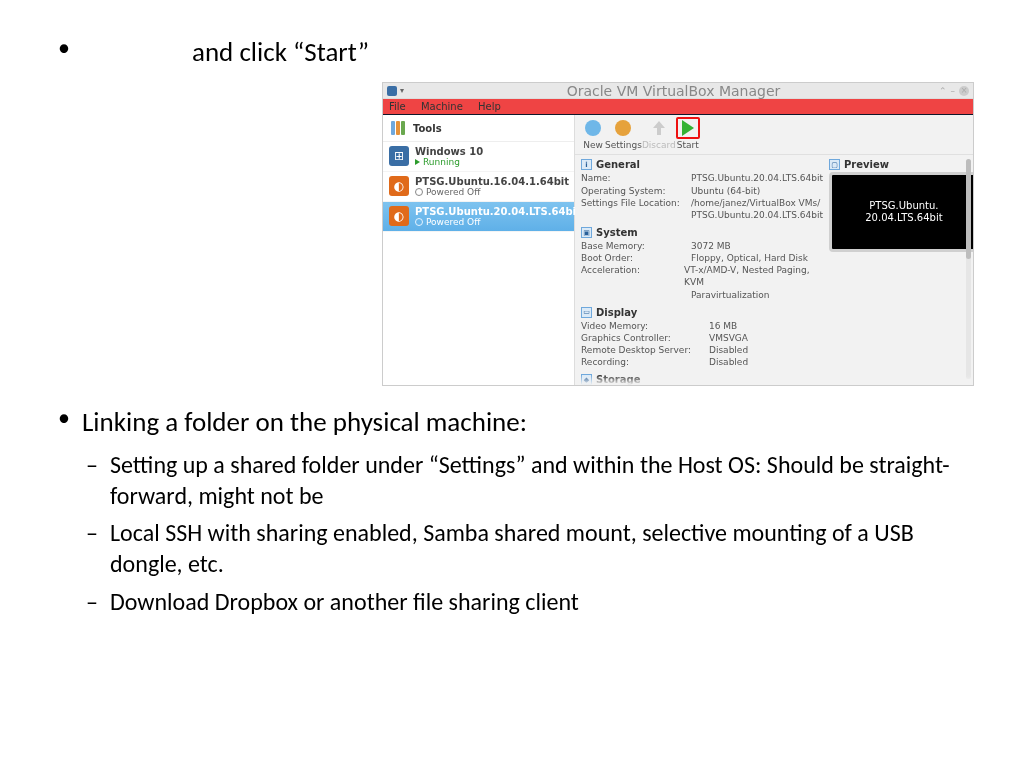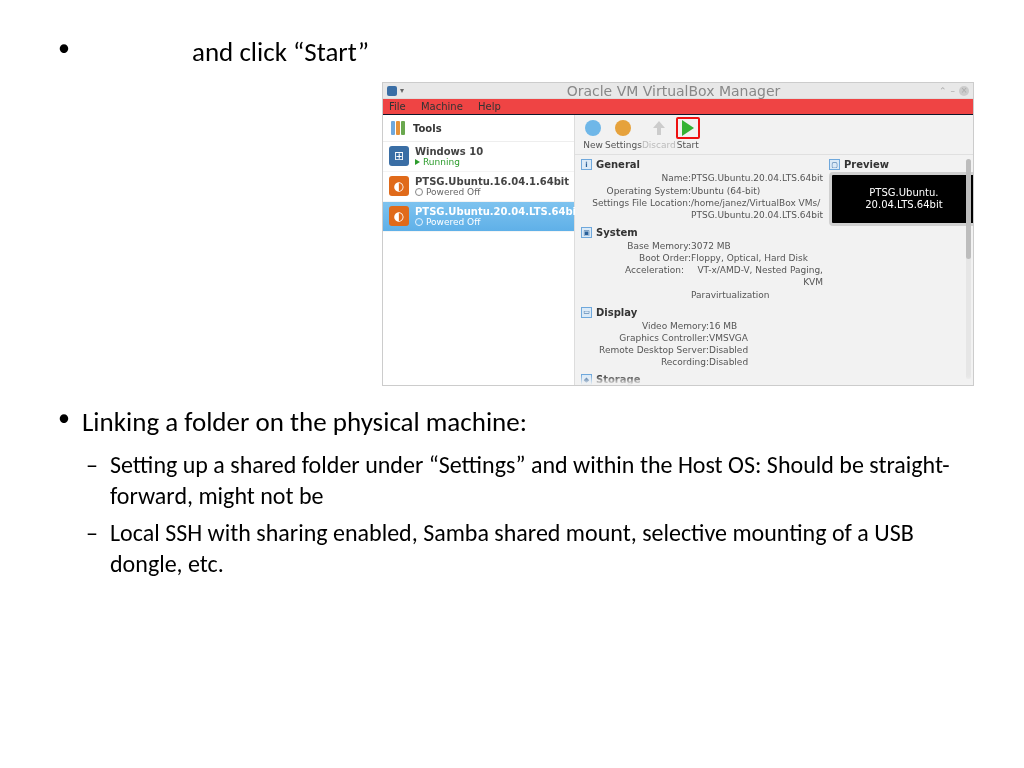--- a/index.html
+++ b/index.html
@@ -156,7 +156,7 @@
   .kv { display:flex; font-size:9px; color:#555; line-height:1.35; }
   .kv .k { width:110px; }
   .kv .k2 { width:128px; }
-  .kv-block { padding-left:0;text-align:right; }
+  .kv-block { padding-left:0; }
 
   .preview-box {
     border:3px solid #d0d0d0; border-radius:4px; background:#000;

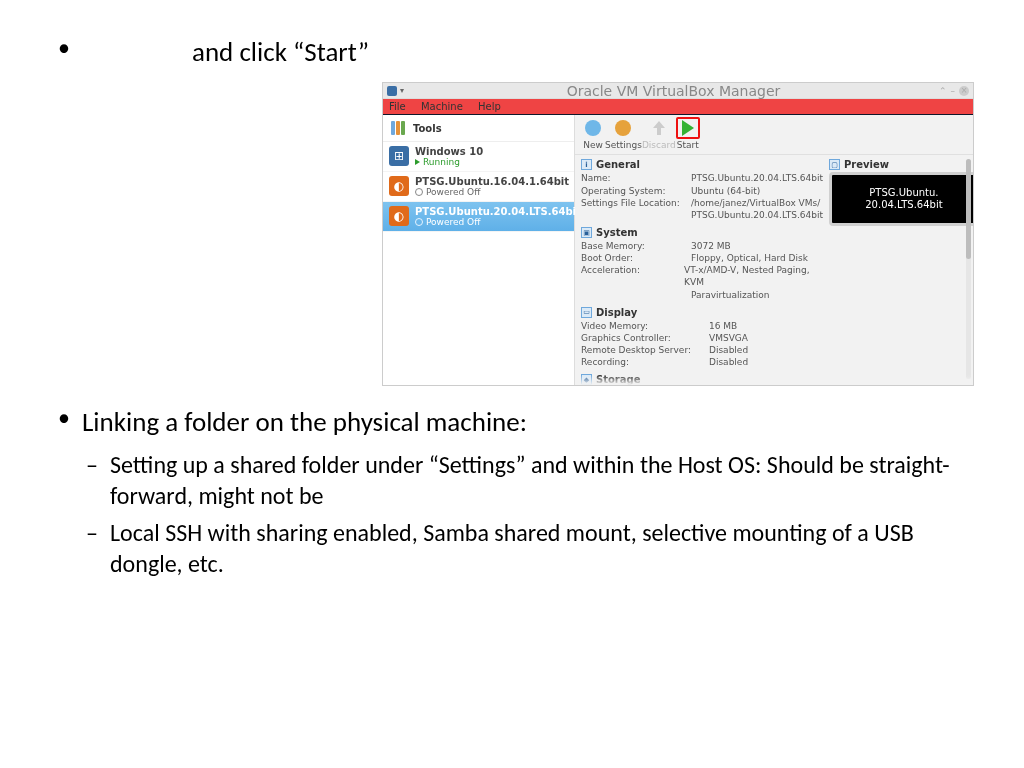--- a/index.html
+++ b/index.html
@@ -160,7 +160,7 @@
 
   .preview-box {
     border:3px solid #d0d0d0; border-radius:4px; background:#000;
-    width:150px; height:54px; margin-top:0;
+    width:150px; height:80px; margin-top:0;
     display:flex; align-items:center; justify-content:center;
     color:#fff; font-size:10px; text-align:center; line-height:1.25;
   }

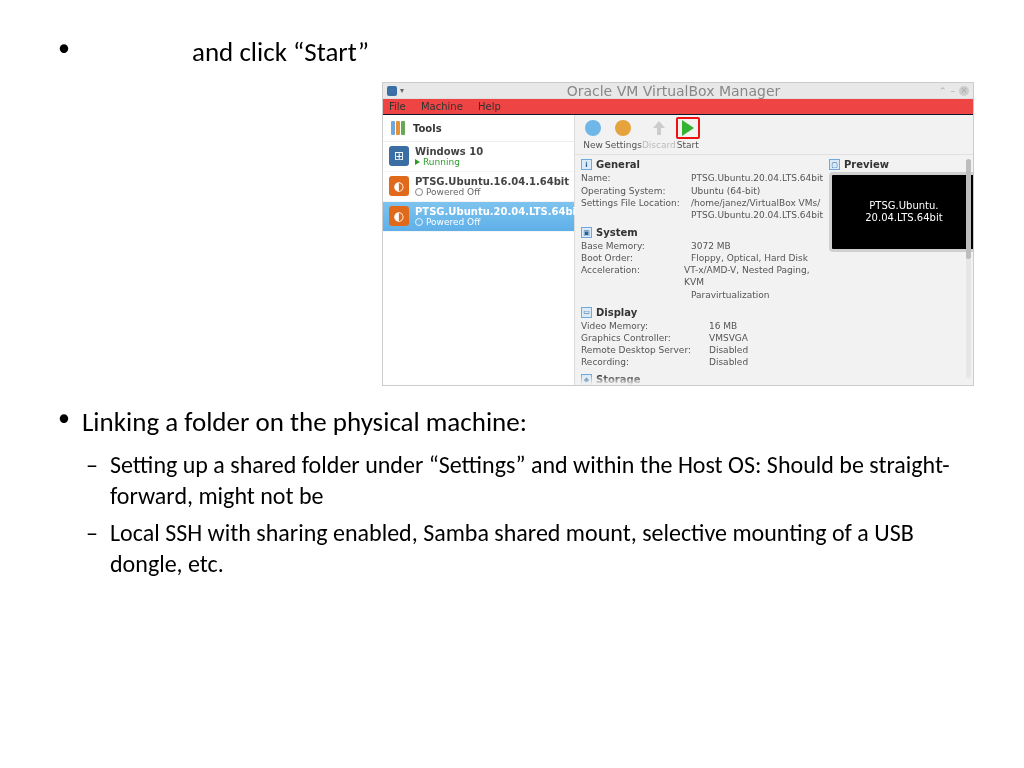--- a/index.html
+++ b/index.html
@@ -402,6 +402,7 @@
       <ul class="sub">
         <li>Setting up a shared folder under “Settings” and within the Host OS: Should be straight-forward, might not be</li>
         <li>Local SSH with sharing enabled, Samba shared mount, selective mounting of a USB dongle, etc.</li>
+        <li>Download Dropbox or another file sharing client</li>
       </ul>
     </li>
   </ul>

